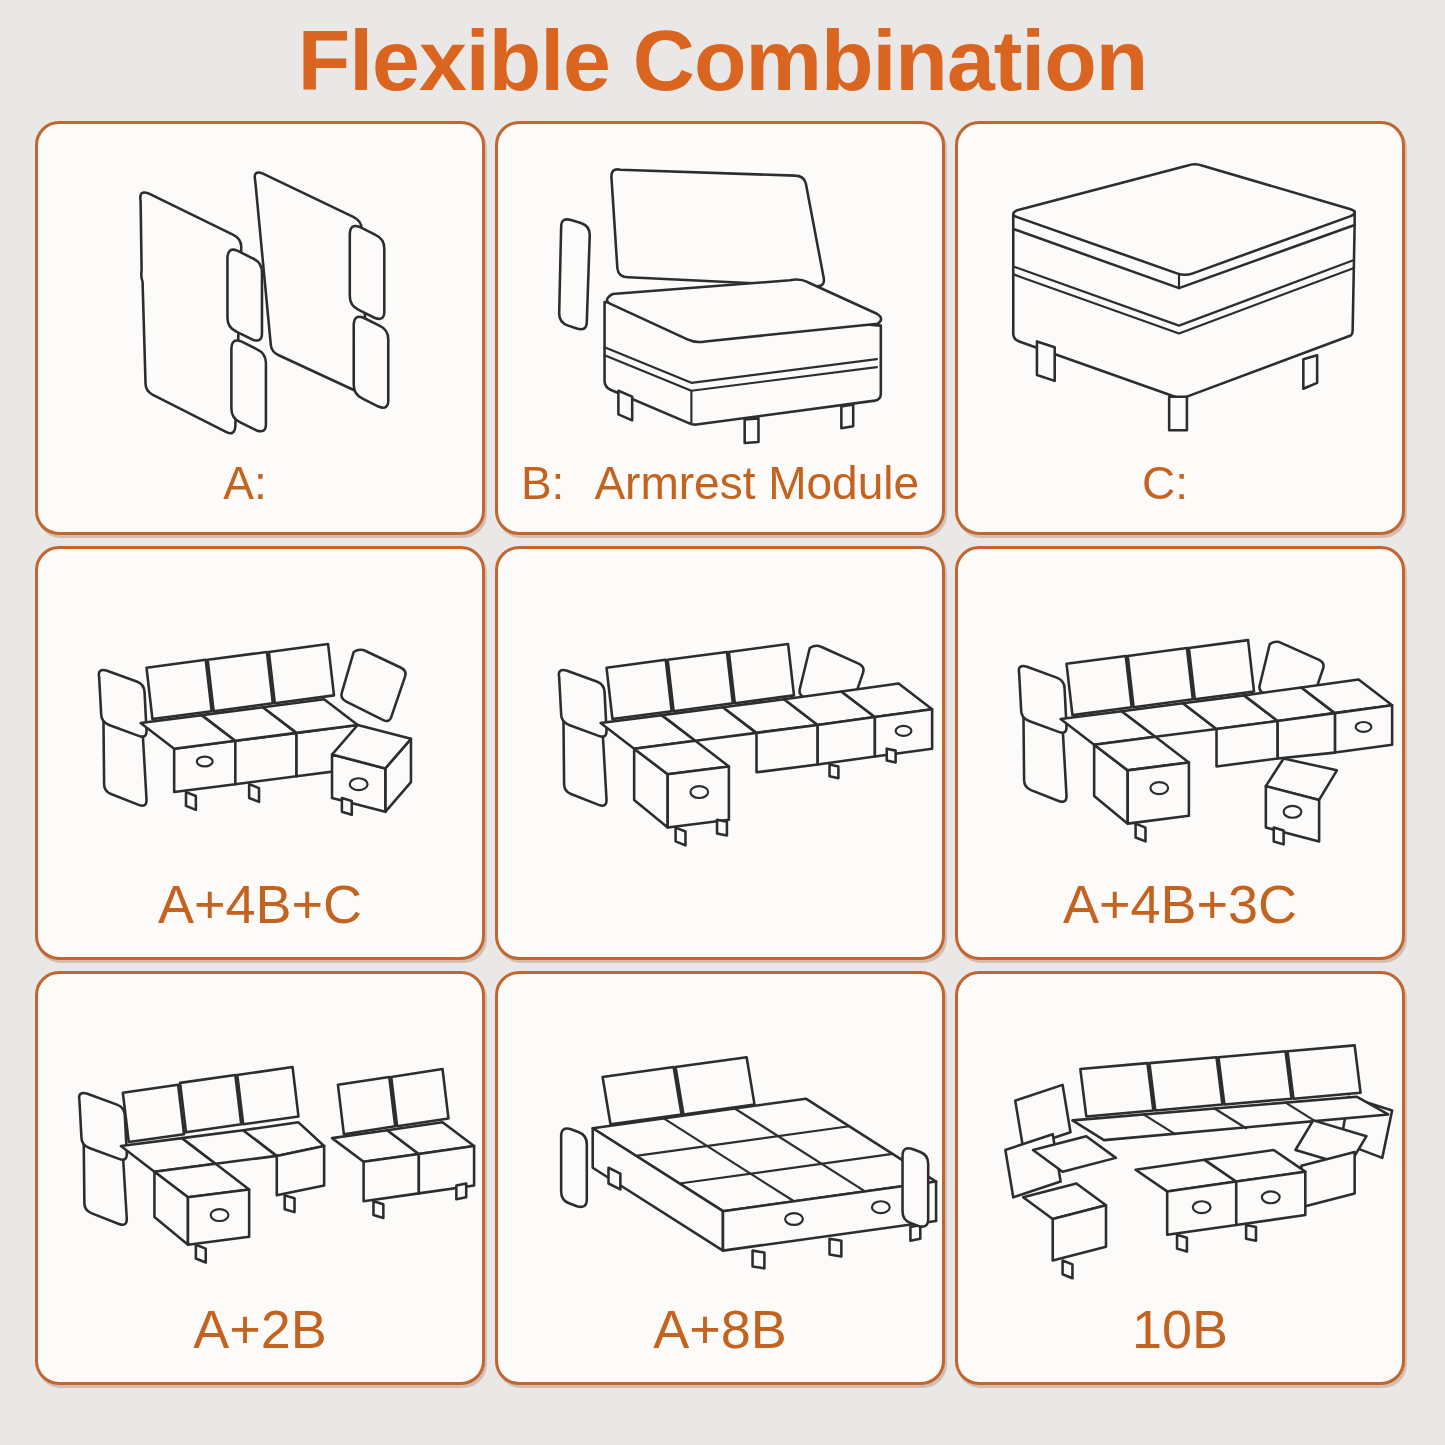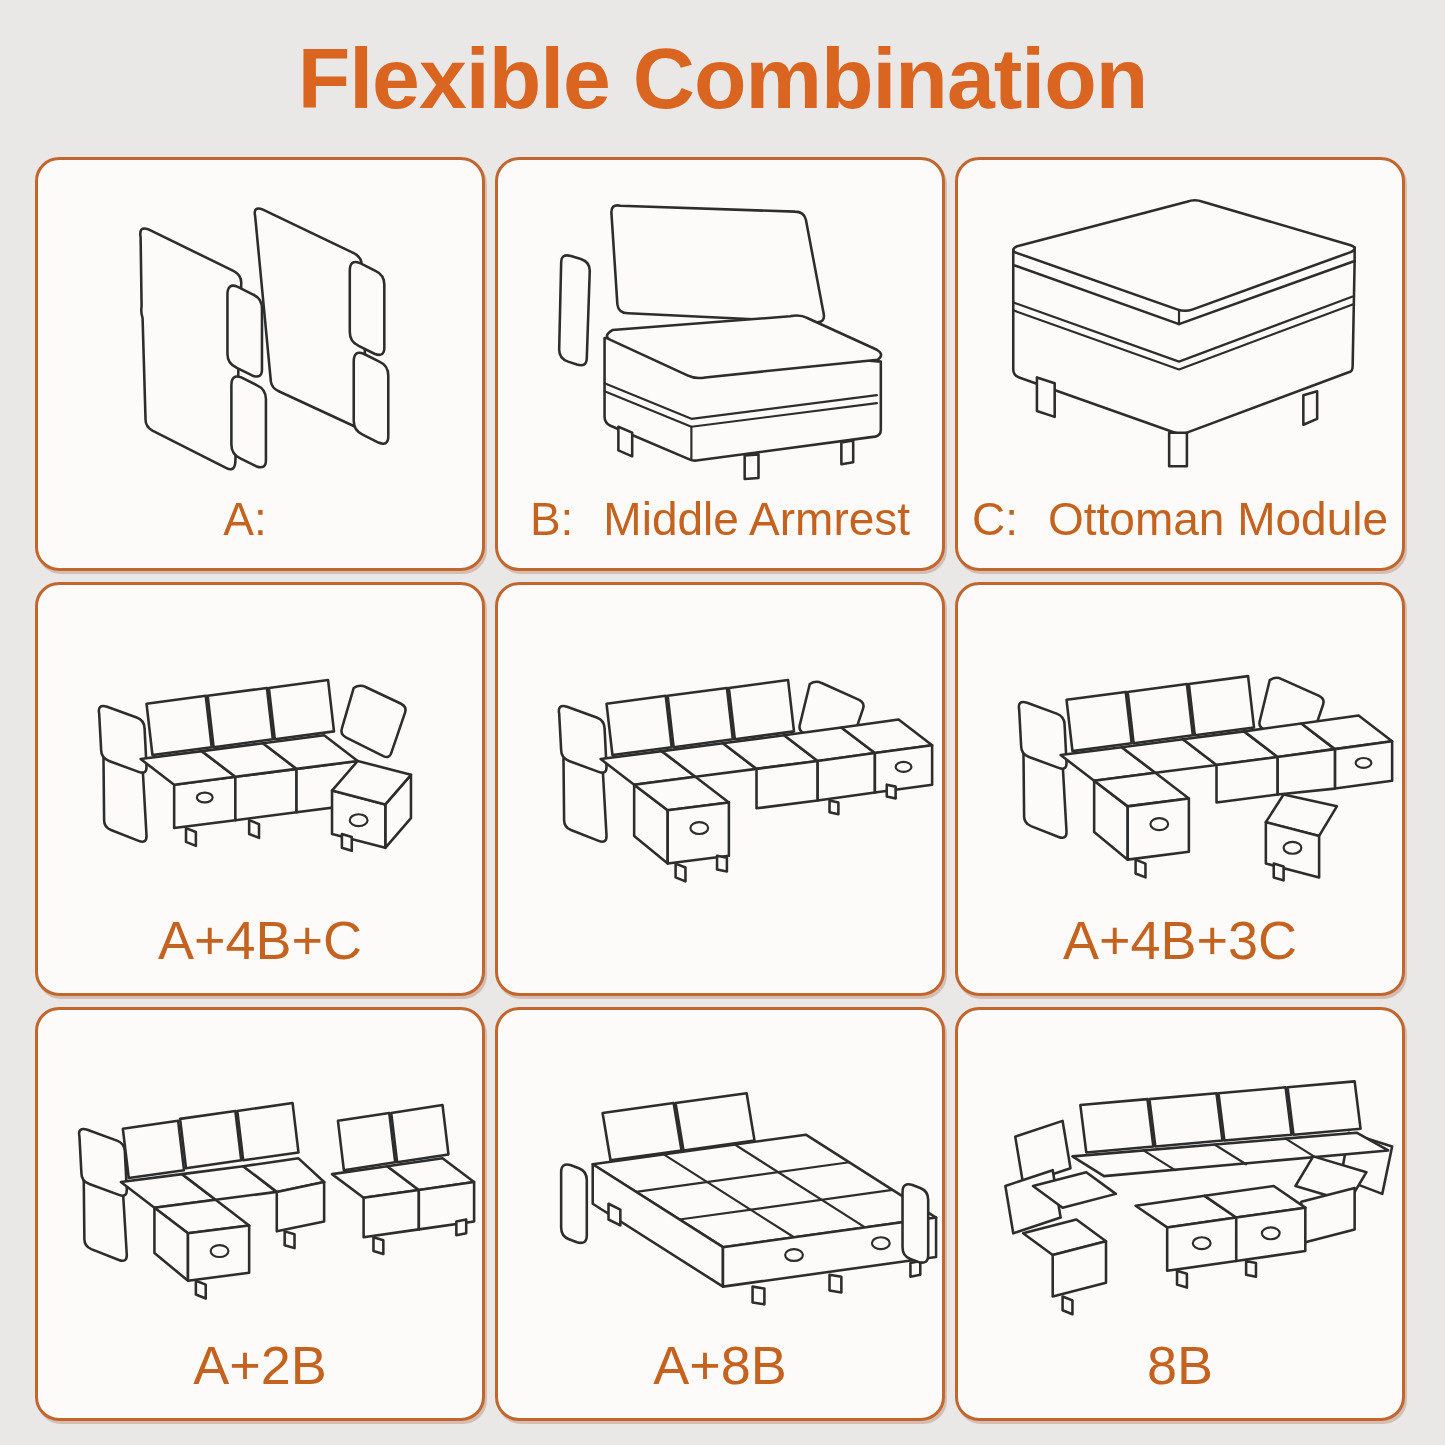--- a/index.html
+++ b/index.html
@@ -11,7 +11,7 @@
     overflow:hidden;
   }
   .header{
-    height:157px;
+    height:121px;
     display:flex;align-items:center;justify-content:center;
   }
   .title{

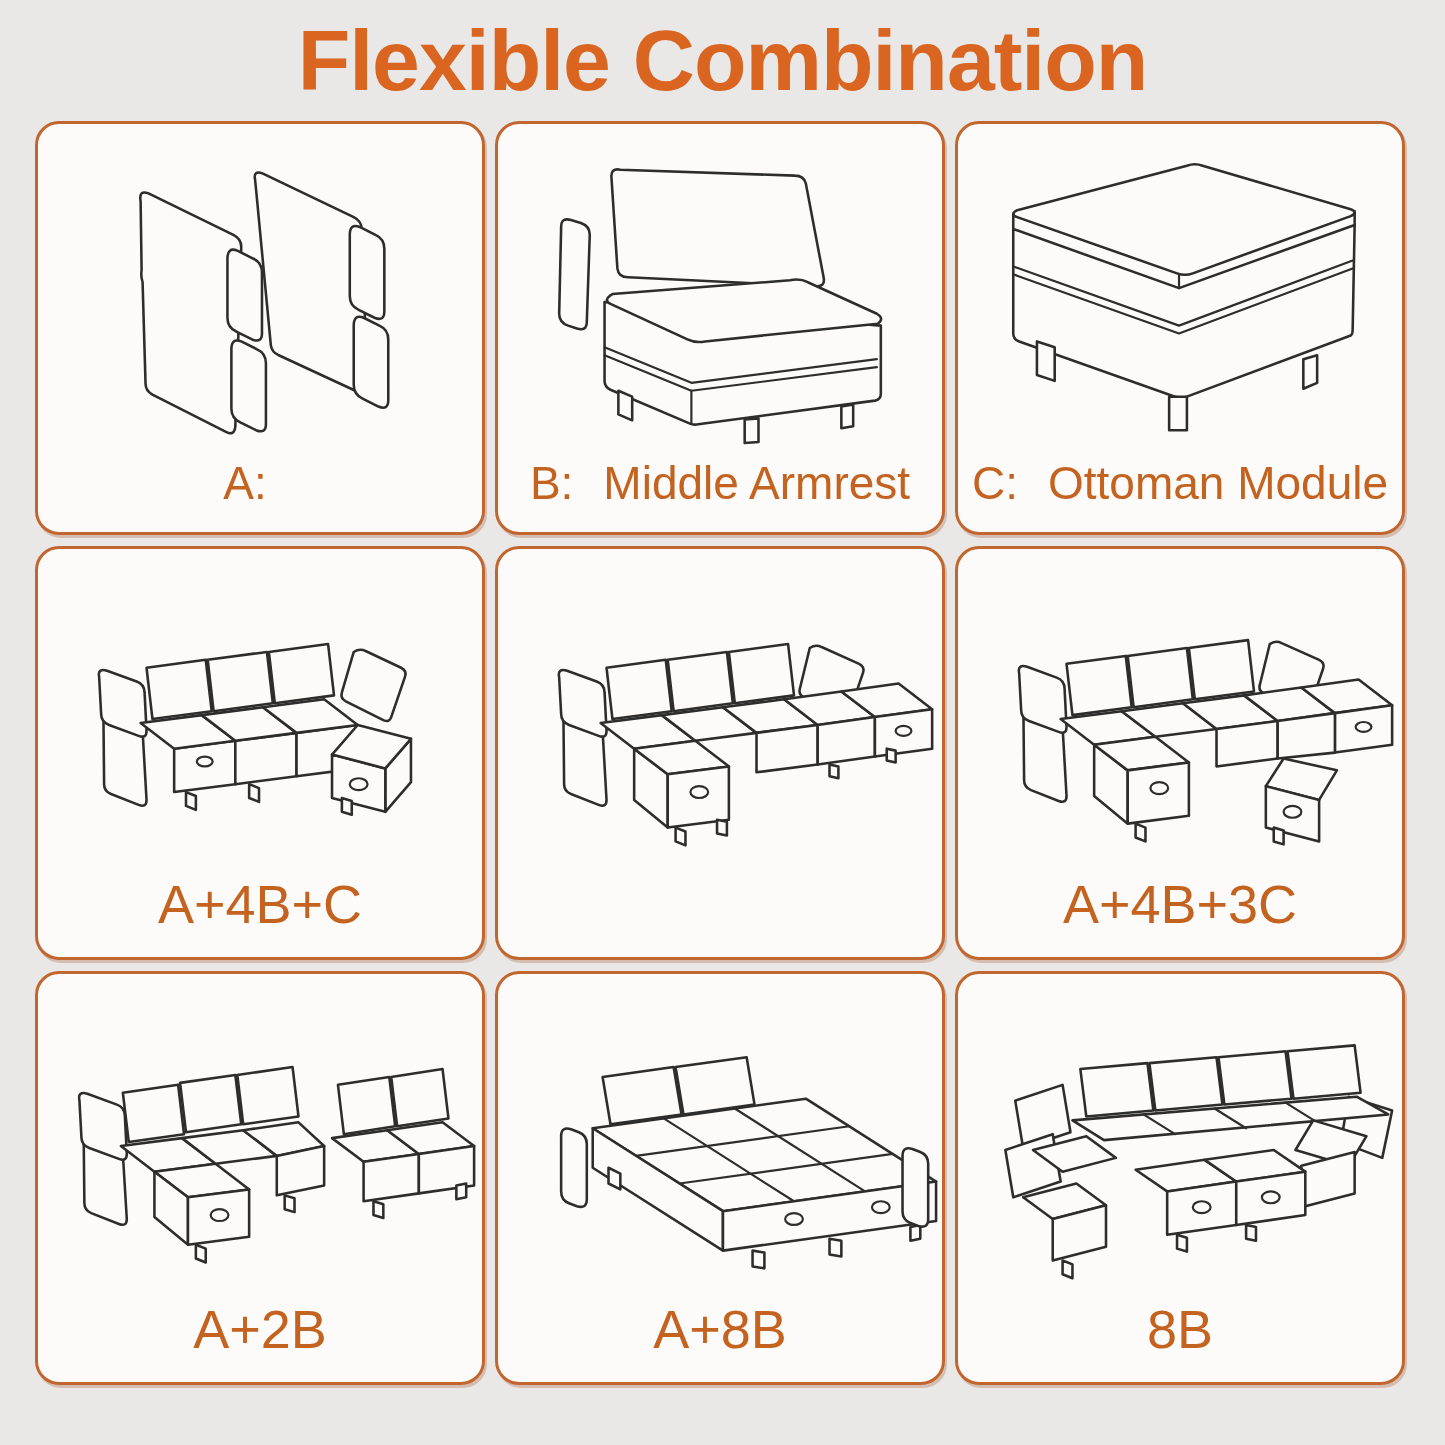--- a/index.html
+++ b/index.html
@@ -95,7 +95,7 @@
     </div>
     <div class="caption">
       <span class="prefix">B:</span>
-      <span class="name">Middle Armrest</span>
+      <span class="name">Armrest Module</span>
     </div>
   </div>
 

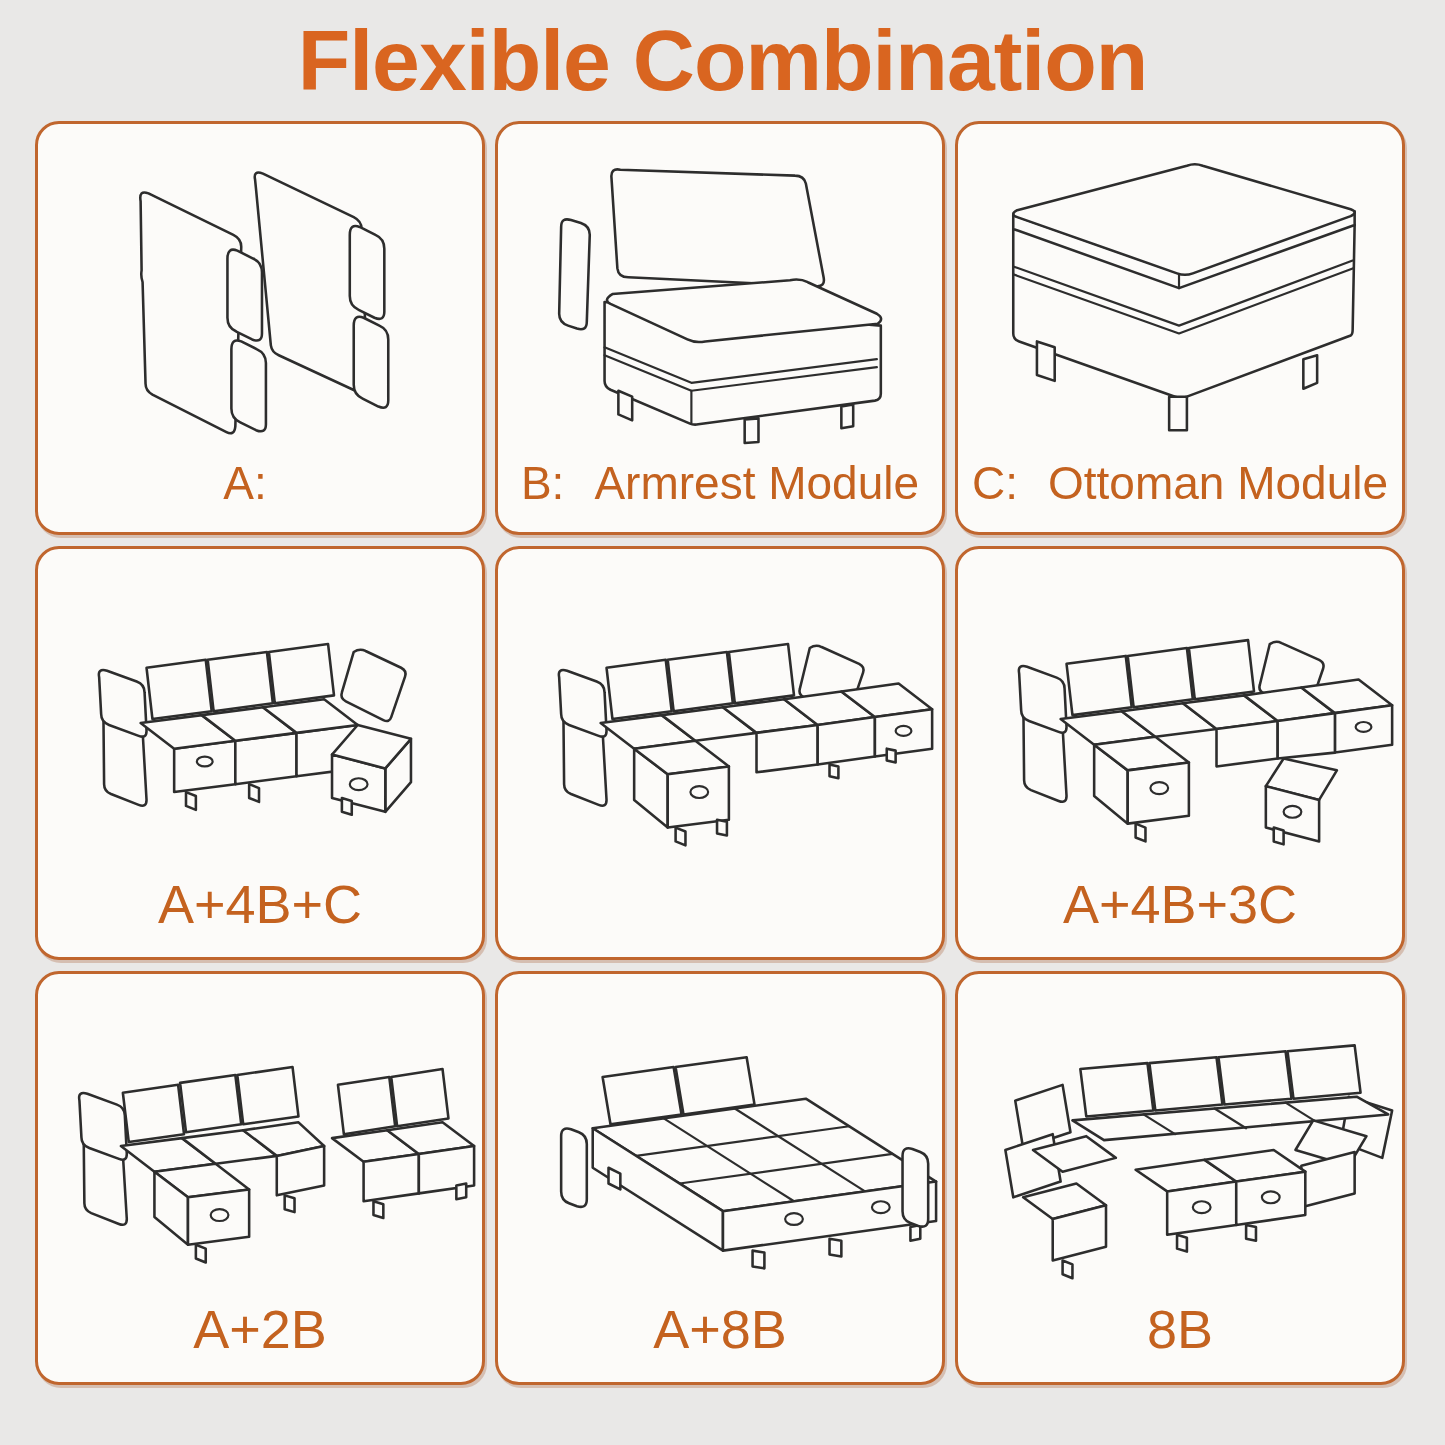--- a/index.html
+++ b/index.html
@@ -115,7 +115,6 @@
     </div>
     <div class="caption">
       <span class="prefix">C:</span>
-      <span class="name">Ottoman Module</span>
     </div>
   </div>
 

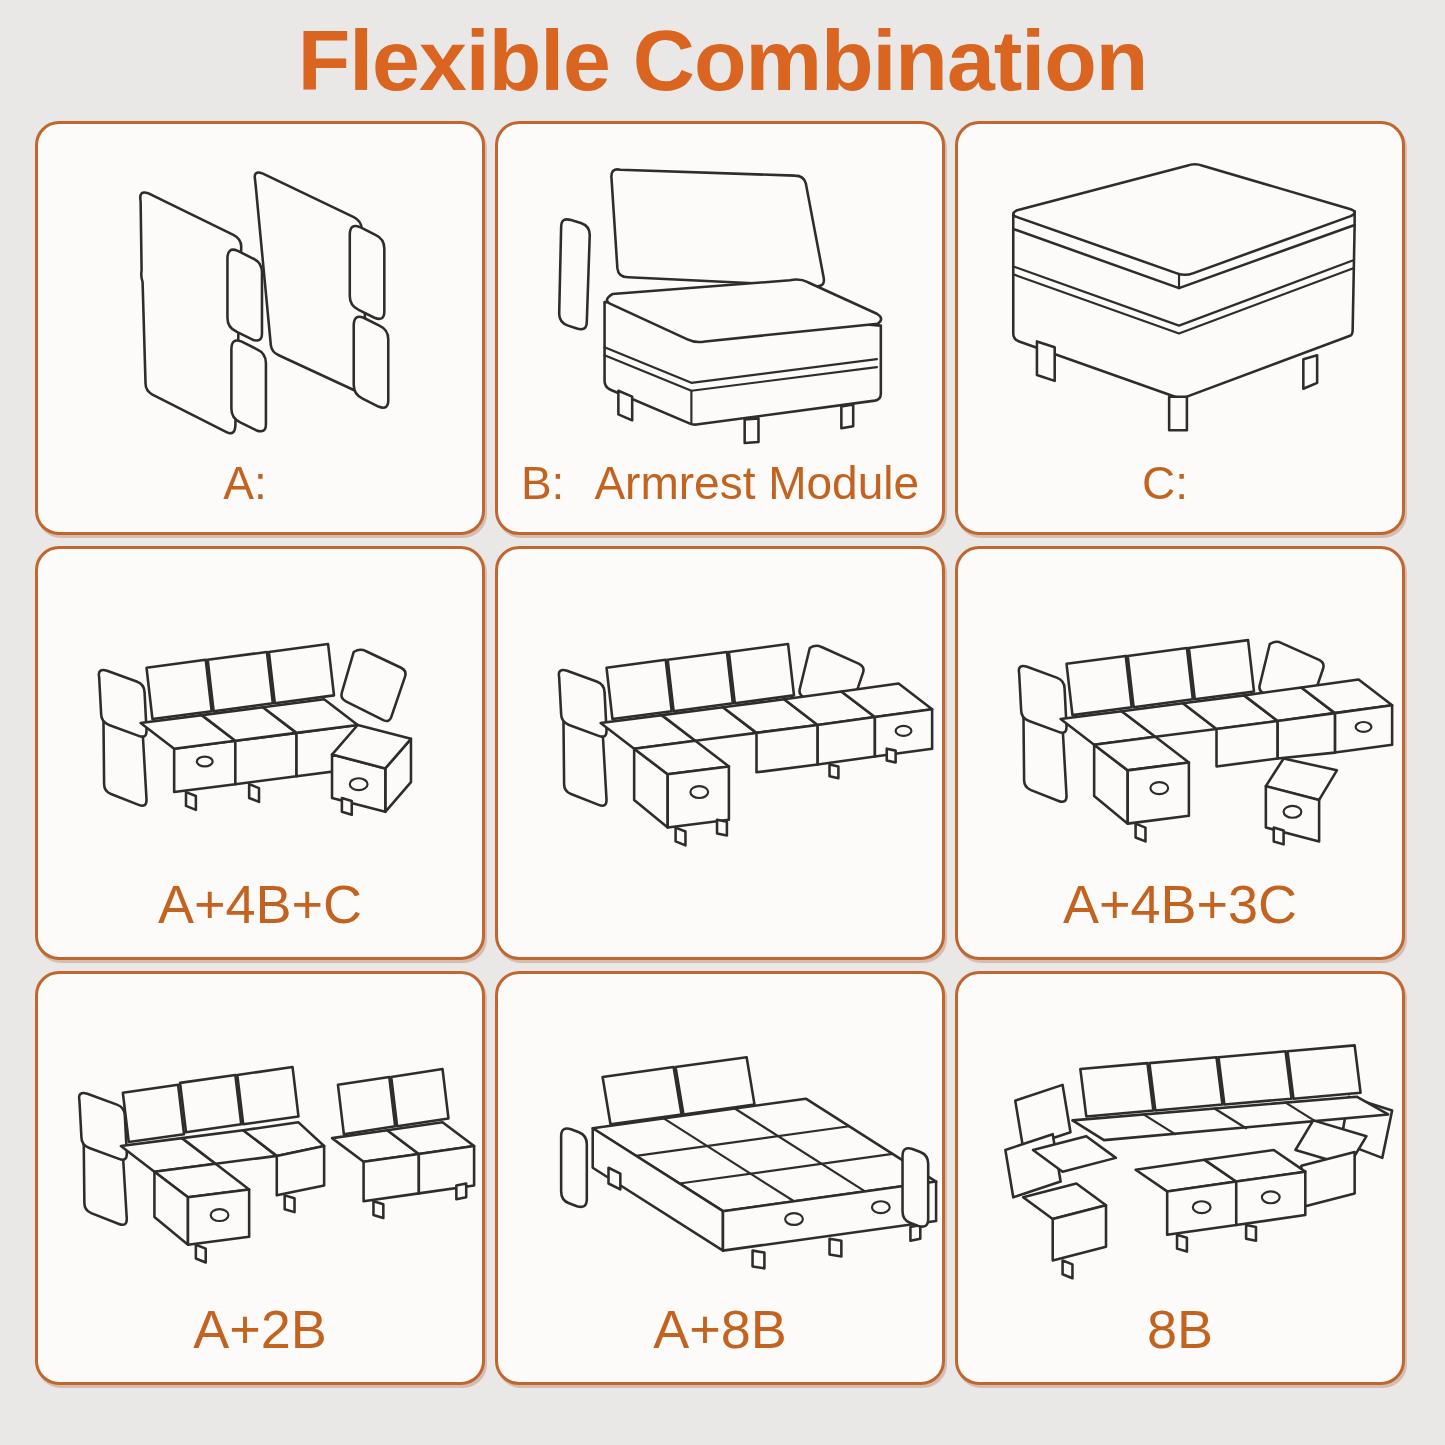--- a/index.html
+++ b/index.html
@@ -303,7 +303,7 @@
       </svg>
     </div>
     <div class="caption formula">
-      <span>8B</span>
+      <span>10B</span>
     </div>
   </div>
 

